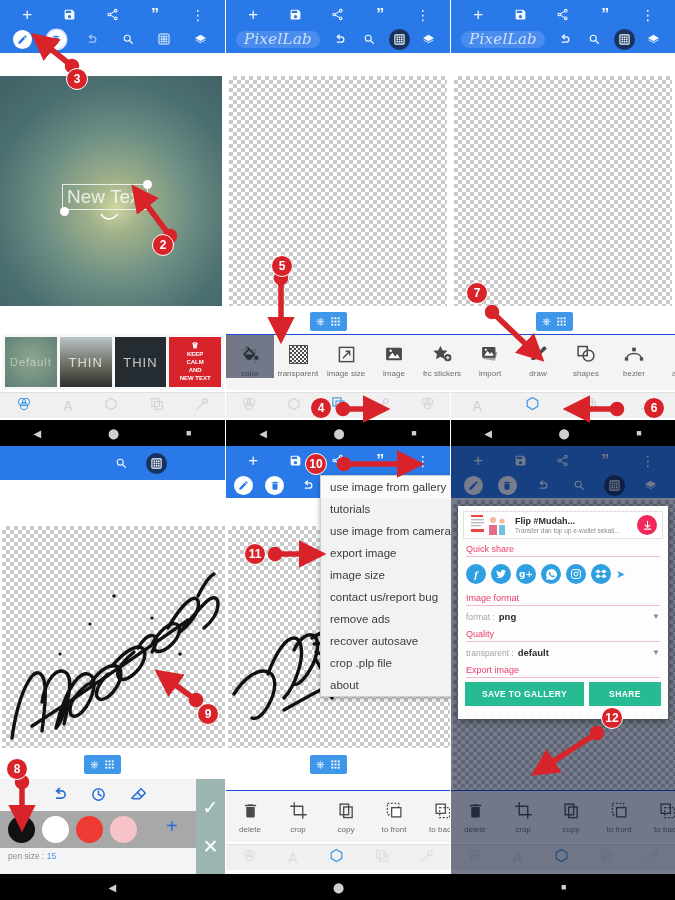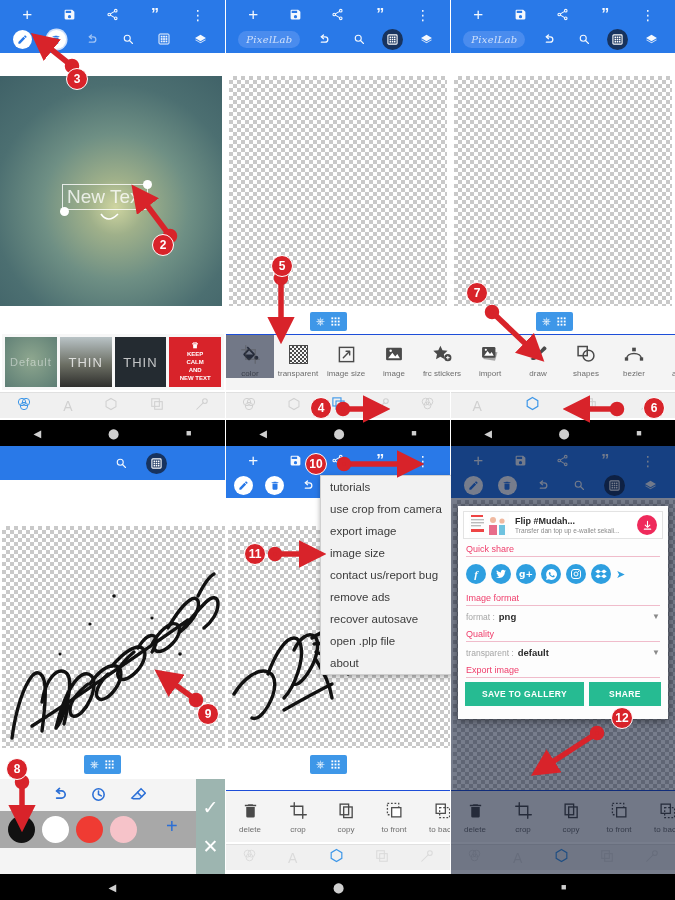--- a/index.html
+++ b/index.html
@@ -30,7 +30,7 @@
                display:flex; align-items:center; justify-content:center; }
   .logo-pill { height:17px; padding:0 8px; border-radius:9px; background:#4a8cee;
                color:#cfe0fb; font-family:"DejaVu Serif", serif; font-style:italic;
-               font-size:10px; display:flex; align-items:center; letter-spacing:.3px;}
+               font-size:15px; display:flex; align-items:center; letter-spacing:.3px;}
 
   
   .canvas { position:absolute; }

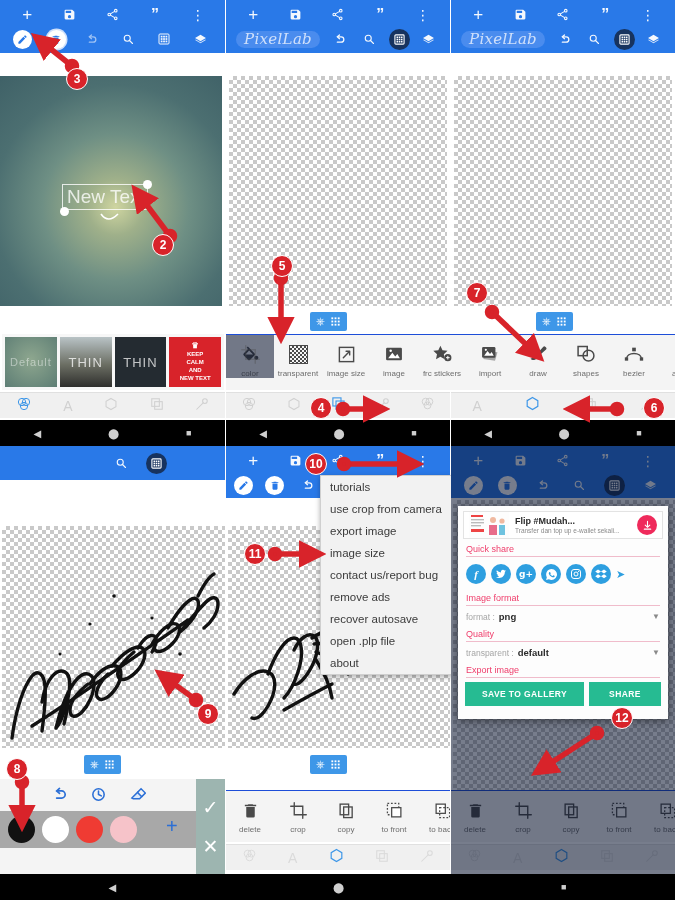--- a/index.html
+++ b/index.html
@@ -811,6 +811,7 @@
   </div>
 
   <div class="menu" style="left:320px;top:475px;width:133px;">
+    <div class="mi first">use image from gallery</div>
     <div class="mi">tutorials</div>
     <div class="mi">use crop from camera</div>
     <div class="mi">export image</div>

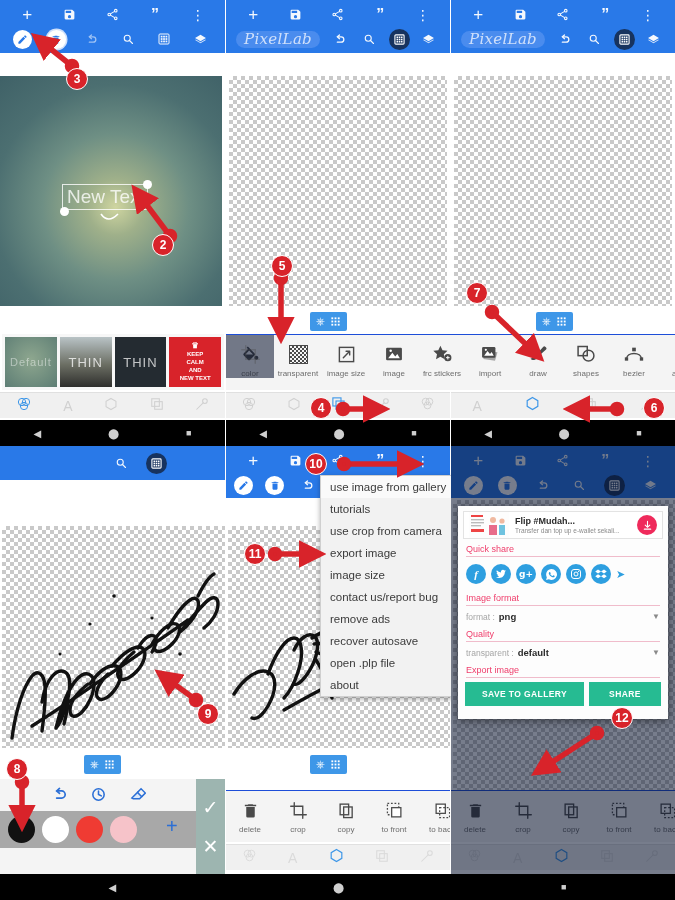--- a/index.html
+++ b/index.html
@@ -813,7 +813,7 @@
   <div class="menu" style="left:320px;top:475px;width:133px;">
     <div class="mi first">use image from gallery</div>
     <div class="mi">tutorials</div>
-    <div class="mi">use crop from camera</div>
+    <div class="mi">use image from camera</div>
     <div class="mi">export image</div>
     <div class="mi">image size</div>
     <div class="mi">contact us/report bug</div>

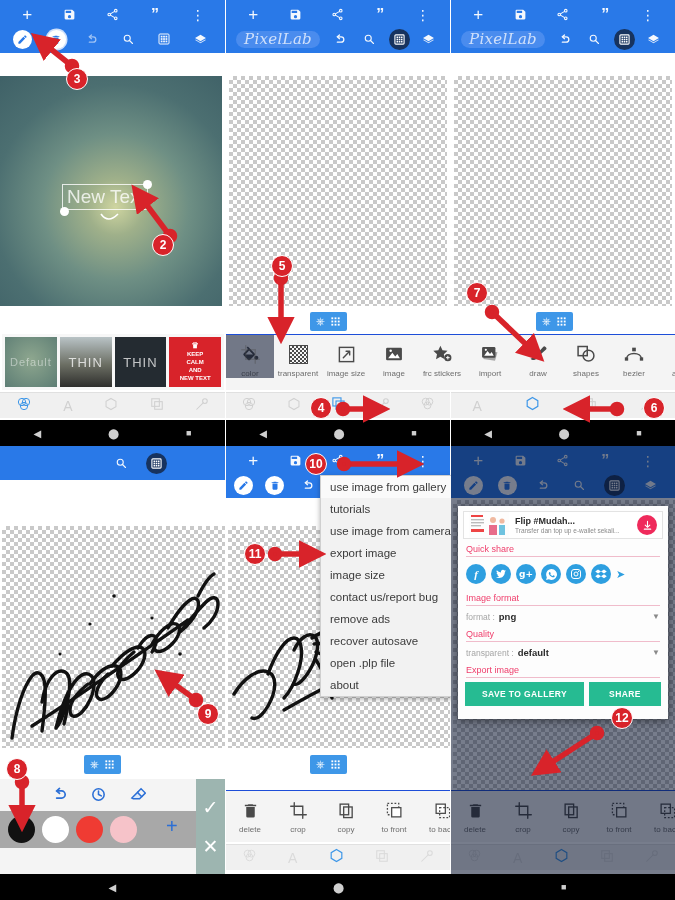--- a/index.html
+++ b/index.html
@@ -819,7 +819,7 @@
     <div class="mi">contact us/report bug</div>
     <div class="mi">remove ads</div>
     <div class="mi">recover autosave</div>
-    <div class="mi">open .plp file</div>
+    <div class="mi">crop .plp file</div>
     <div class="mi">about</div>
   </div>
 

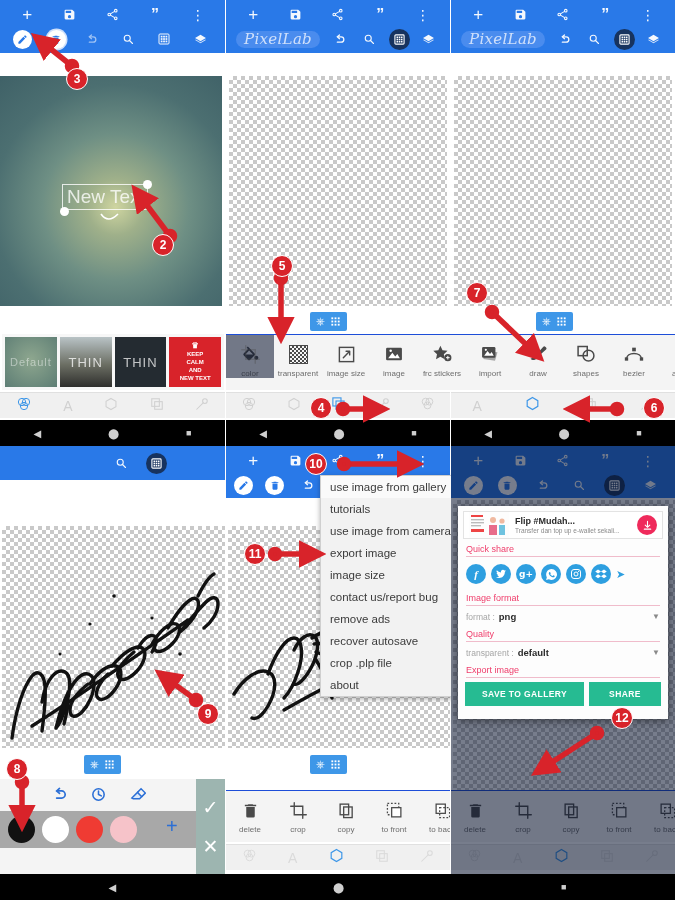--- a/index.html
+++ b/index.html
@@ -1106,7 +1106,7 @@
   <div class="badge" style="left:197px;top:703px;">9</div>
   <div class="badge" style="left:305px;top:453px;">10</div>
   <div class="badge" style="left:244px;top:543px;">11</div>
-  <div class="badge" style="left:601px;top:707px;margin-left:10px;">12</div>
+  <div class="badge" style="left:601px;top:707px;">12</div>
 
 </div>
 

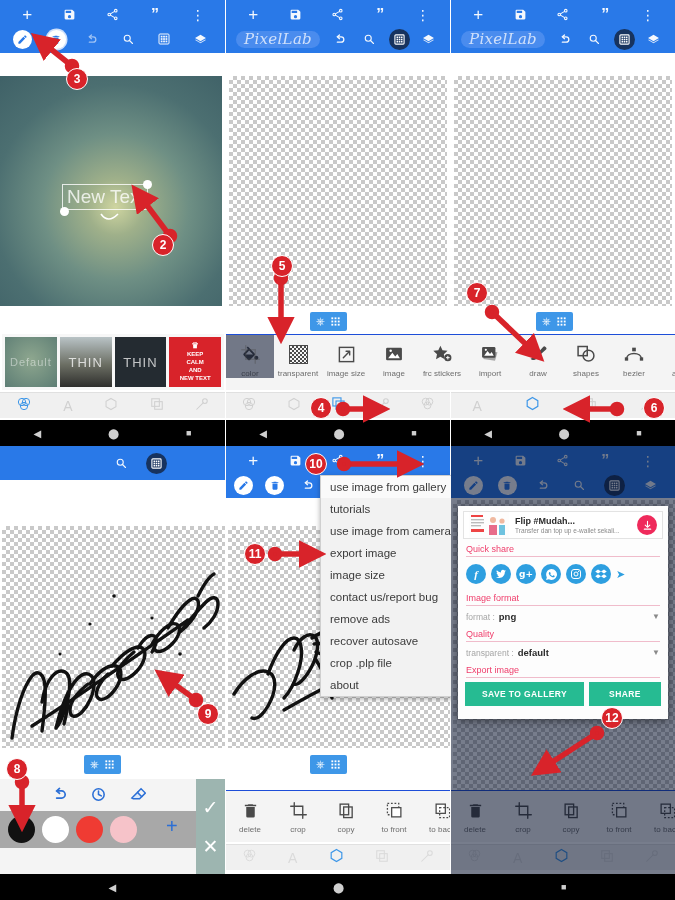--- a/index.html
+++ b/index.html
@@ -659,6 +659,10 @@
         <div class="sw" style="background:#ef3b33;"></div>
         <div class="sw" style="background:#f6c3c9;"></div>
       </div>
+      <div class="pensize">
+        <span>pen size :</span>
+        <b>15</b>
+      </div>
     </div>
     <div style="position:absolute;left:166px;top:369px;color:#2b6fd6;font-size:20px;">+</div>
 

